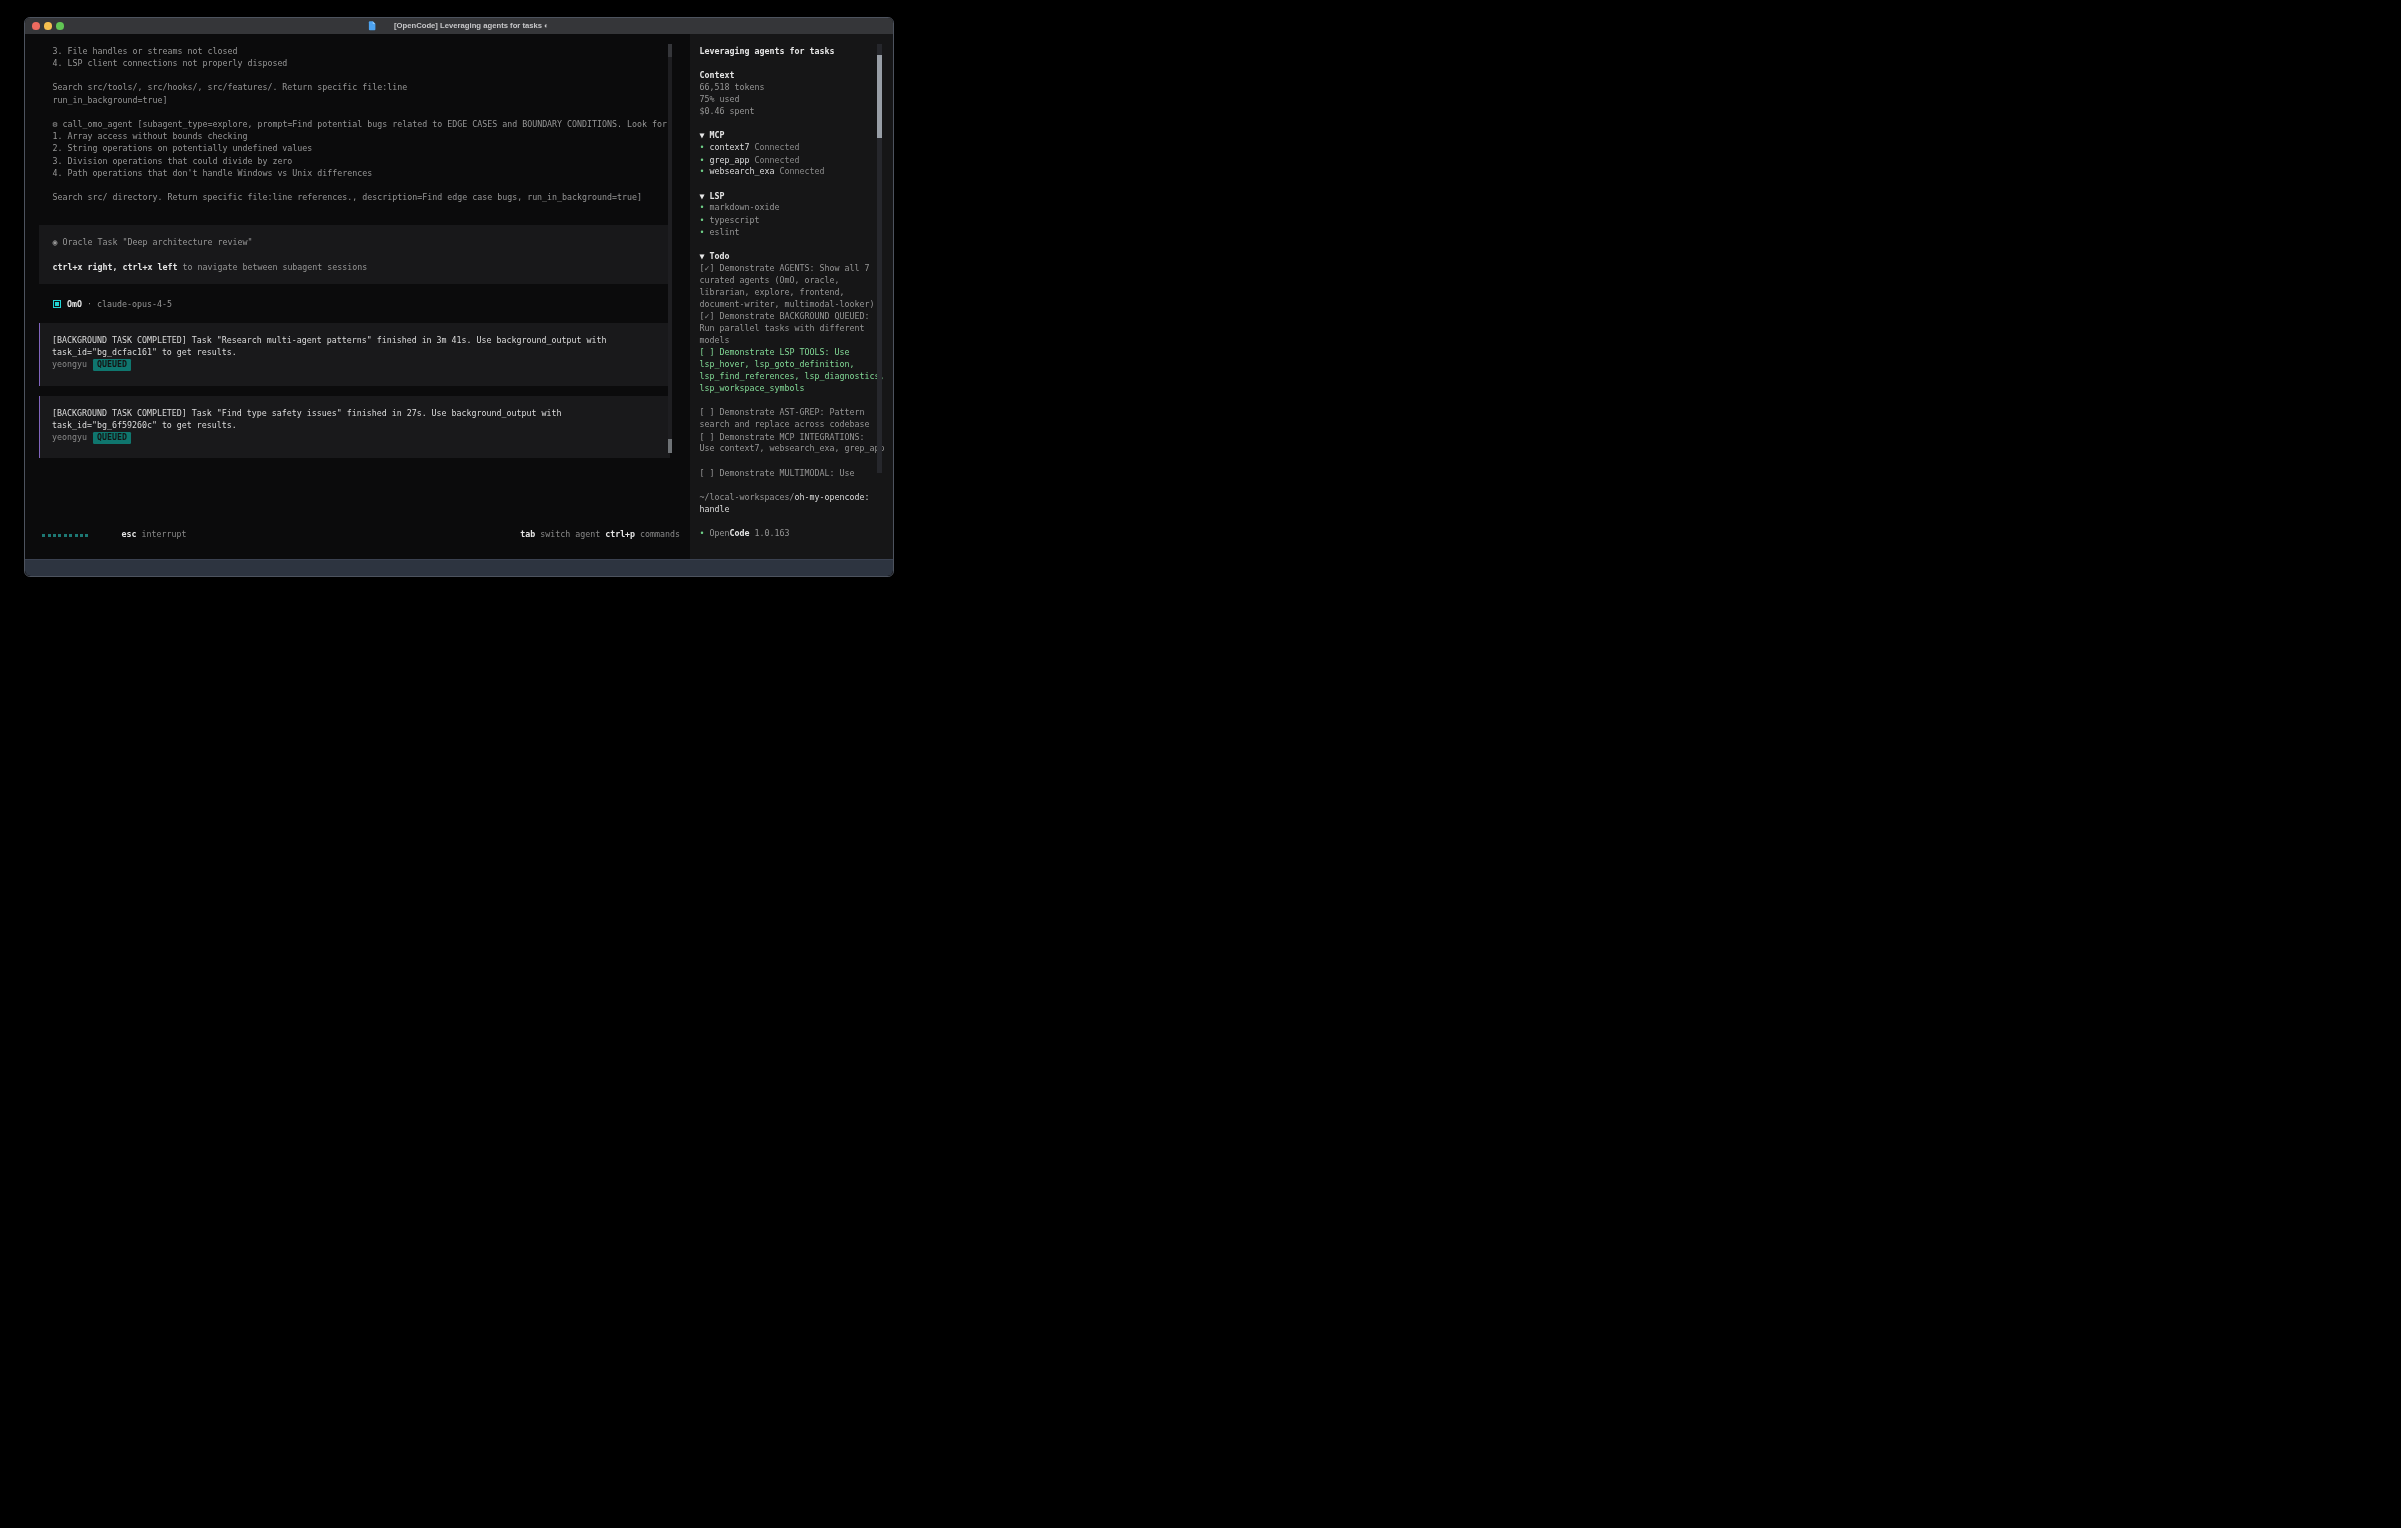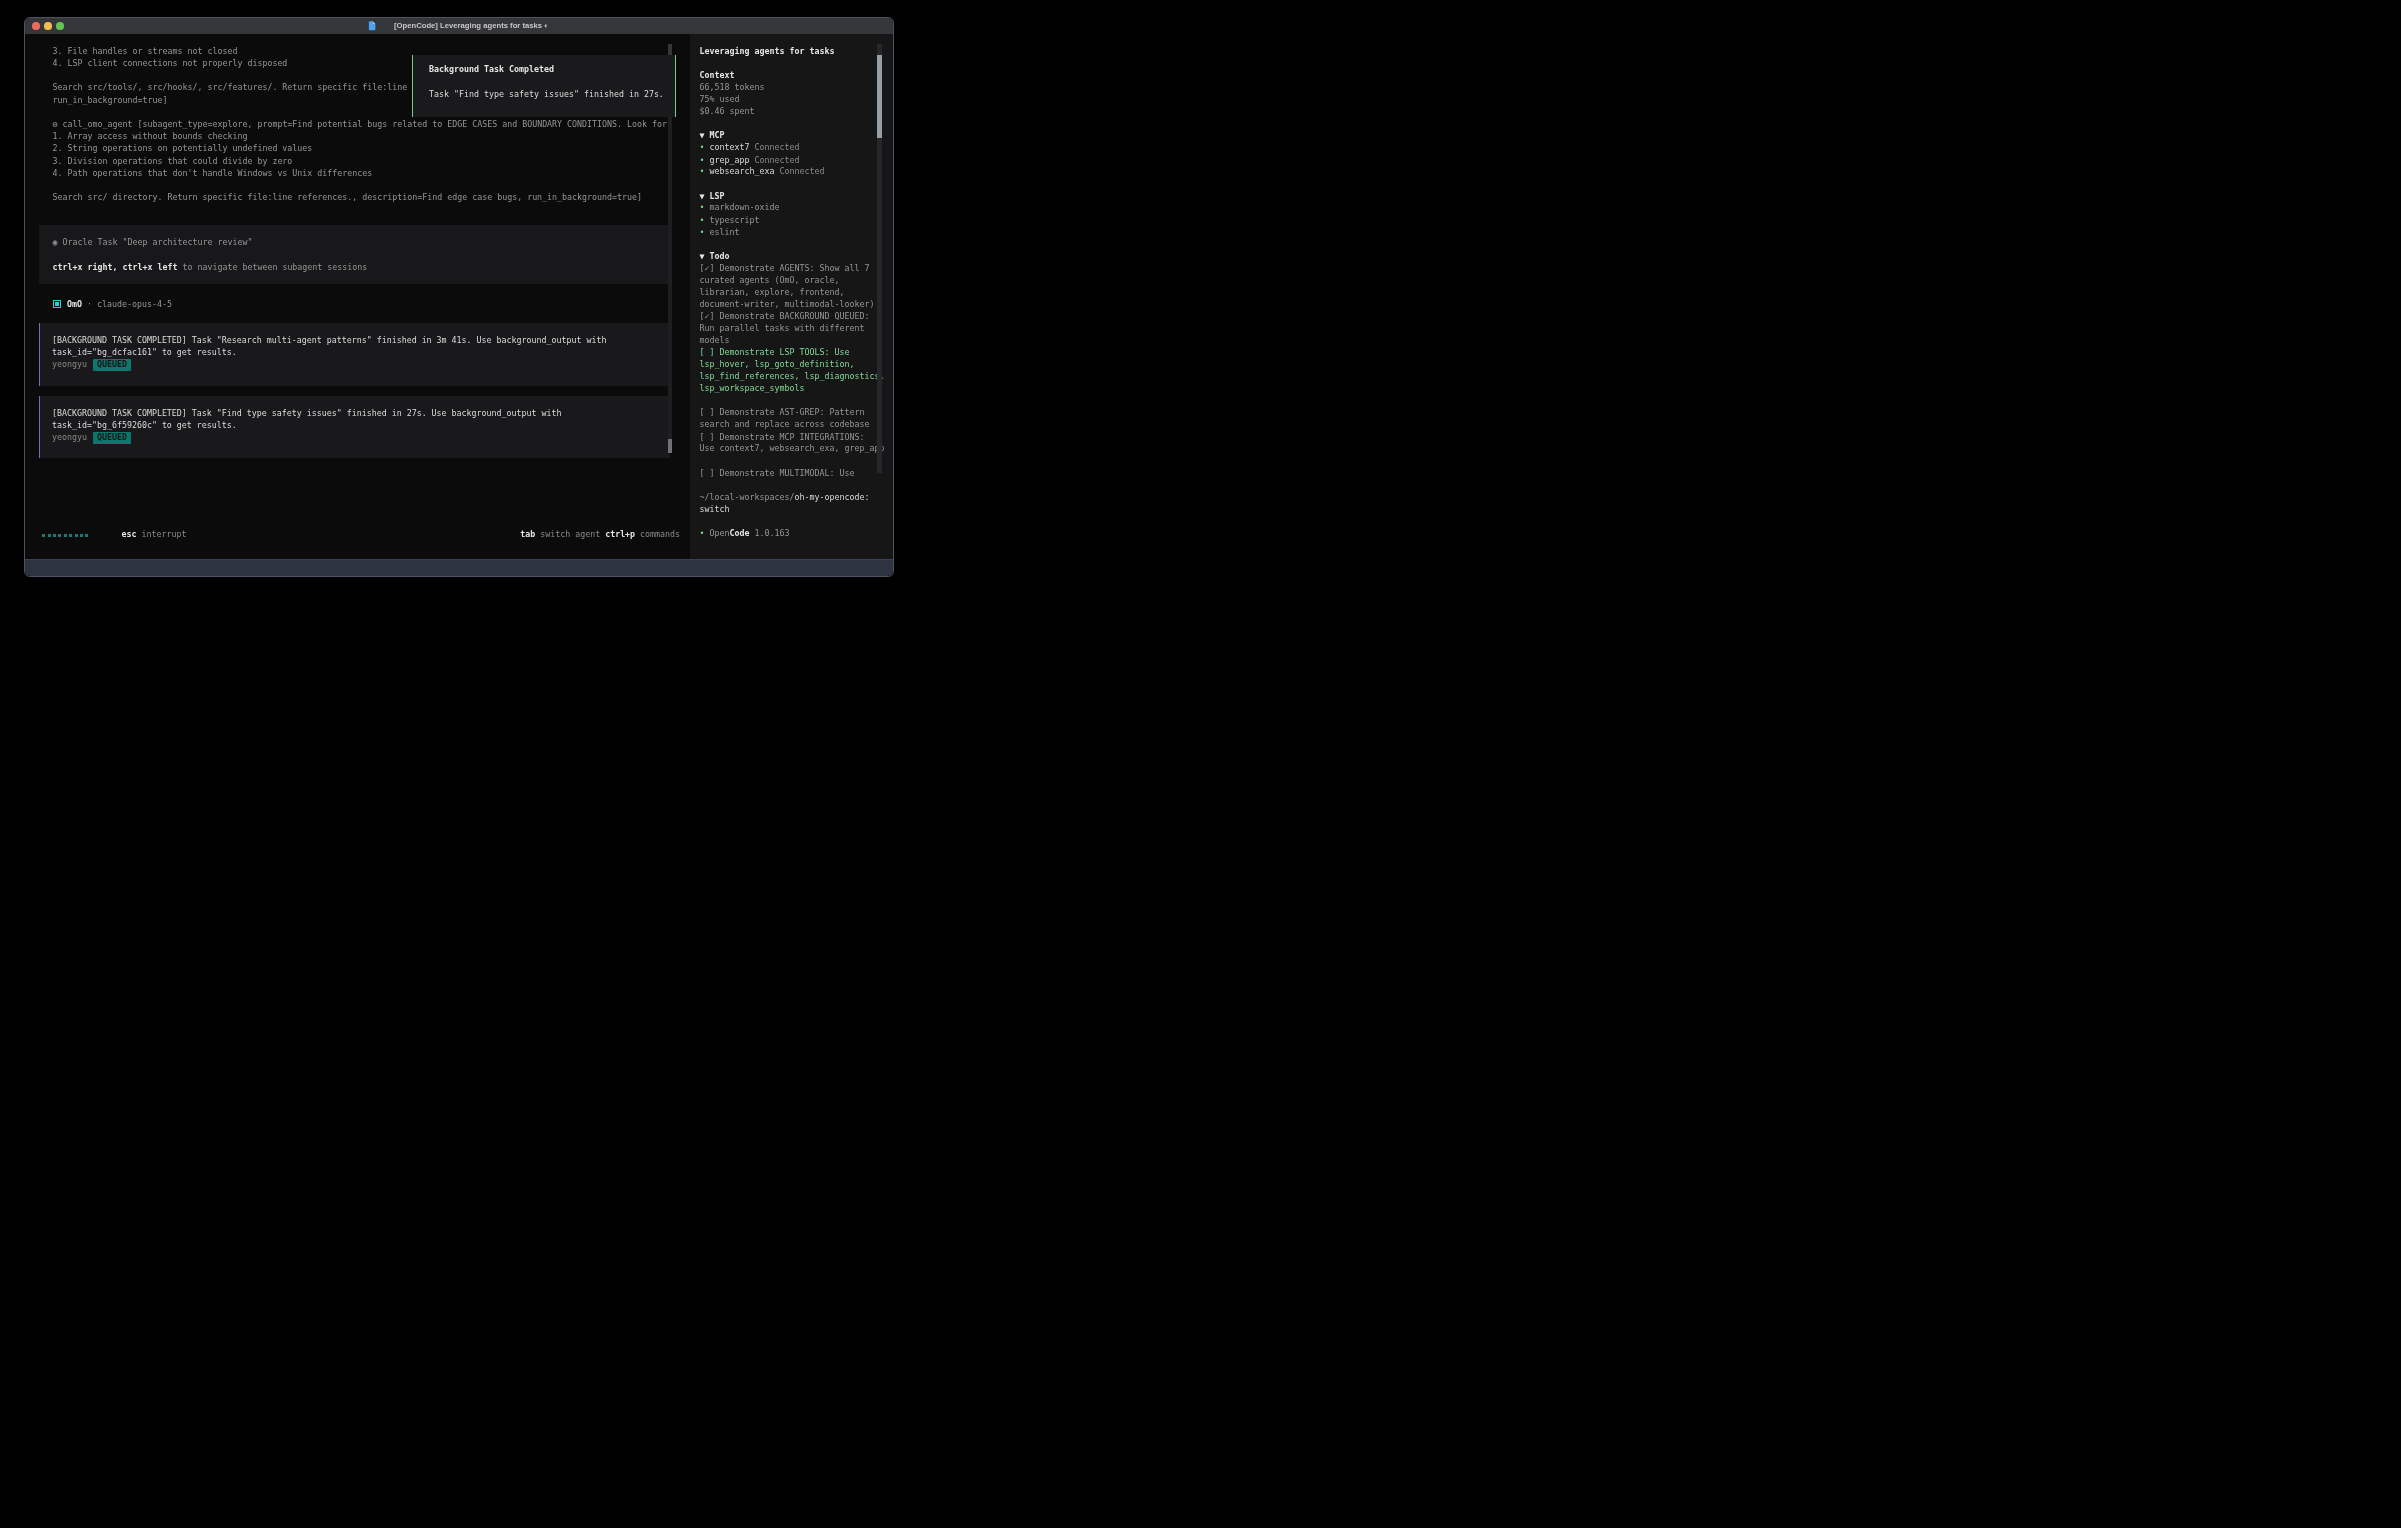--- a/index.html
+++ b/index.html
@@ -89,10 +89,6 @@
       <div class="ln gray" style="top:134px">4. Path operations that don't handle Windows vs Unix differences</div>
       <div class="ln gray" style="top:158px">Search src/ directory. Return specific file:line references., description=Find edge case bugs, run_in_background=true]</div>
 
-      <div id="toast">
-        <div class="ln white" style="left:16.5px;top:9.5px">Background Task Completed</div>
-        <div class="ln ltgray" style="left:16.5px;top:34px">Task "Find type safety issues" finished in 27s.</div>
-      </div>
 
       <div class="panelbox" style="top:191px;height:59px">
         <div class="ln gray" style="left:14px;top:11.8px"><span>◉</span> <span>Oracle Task "Deep architecture review"</span></div>

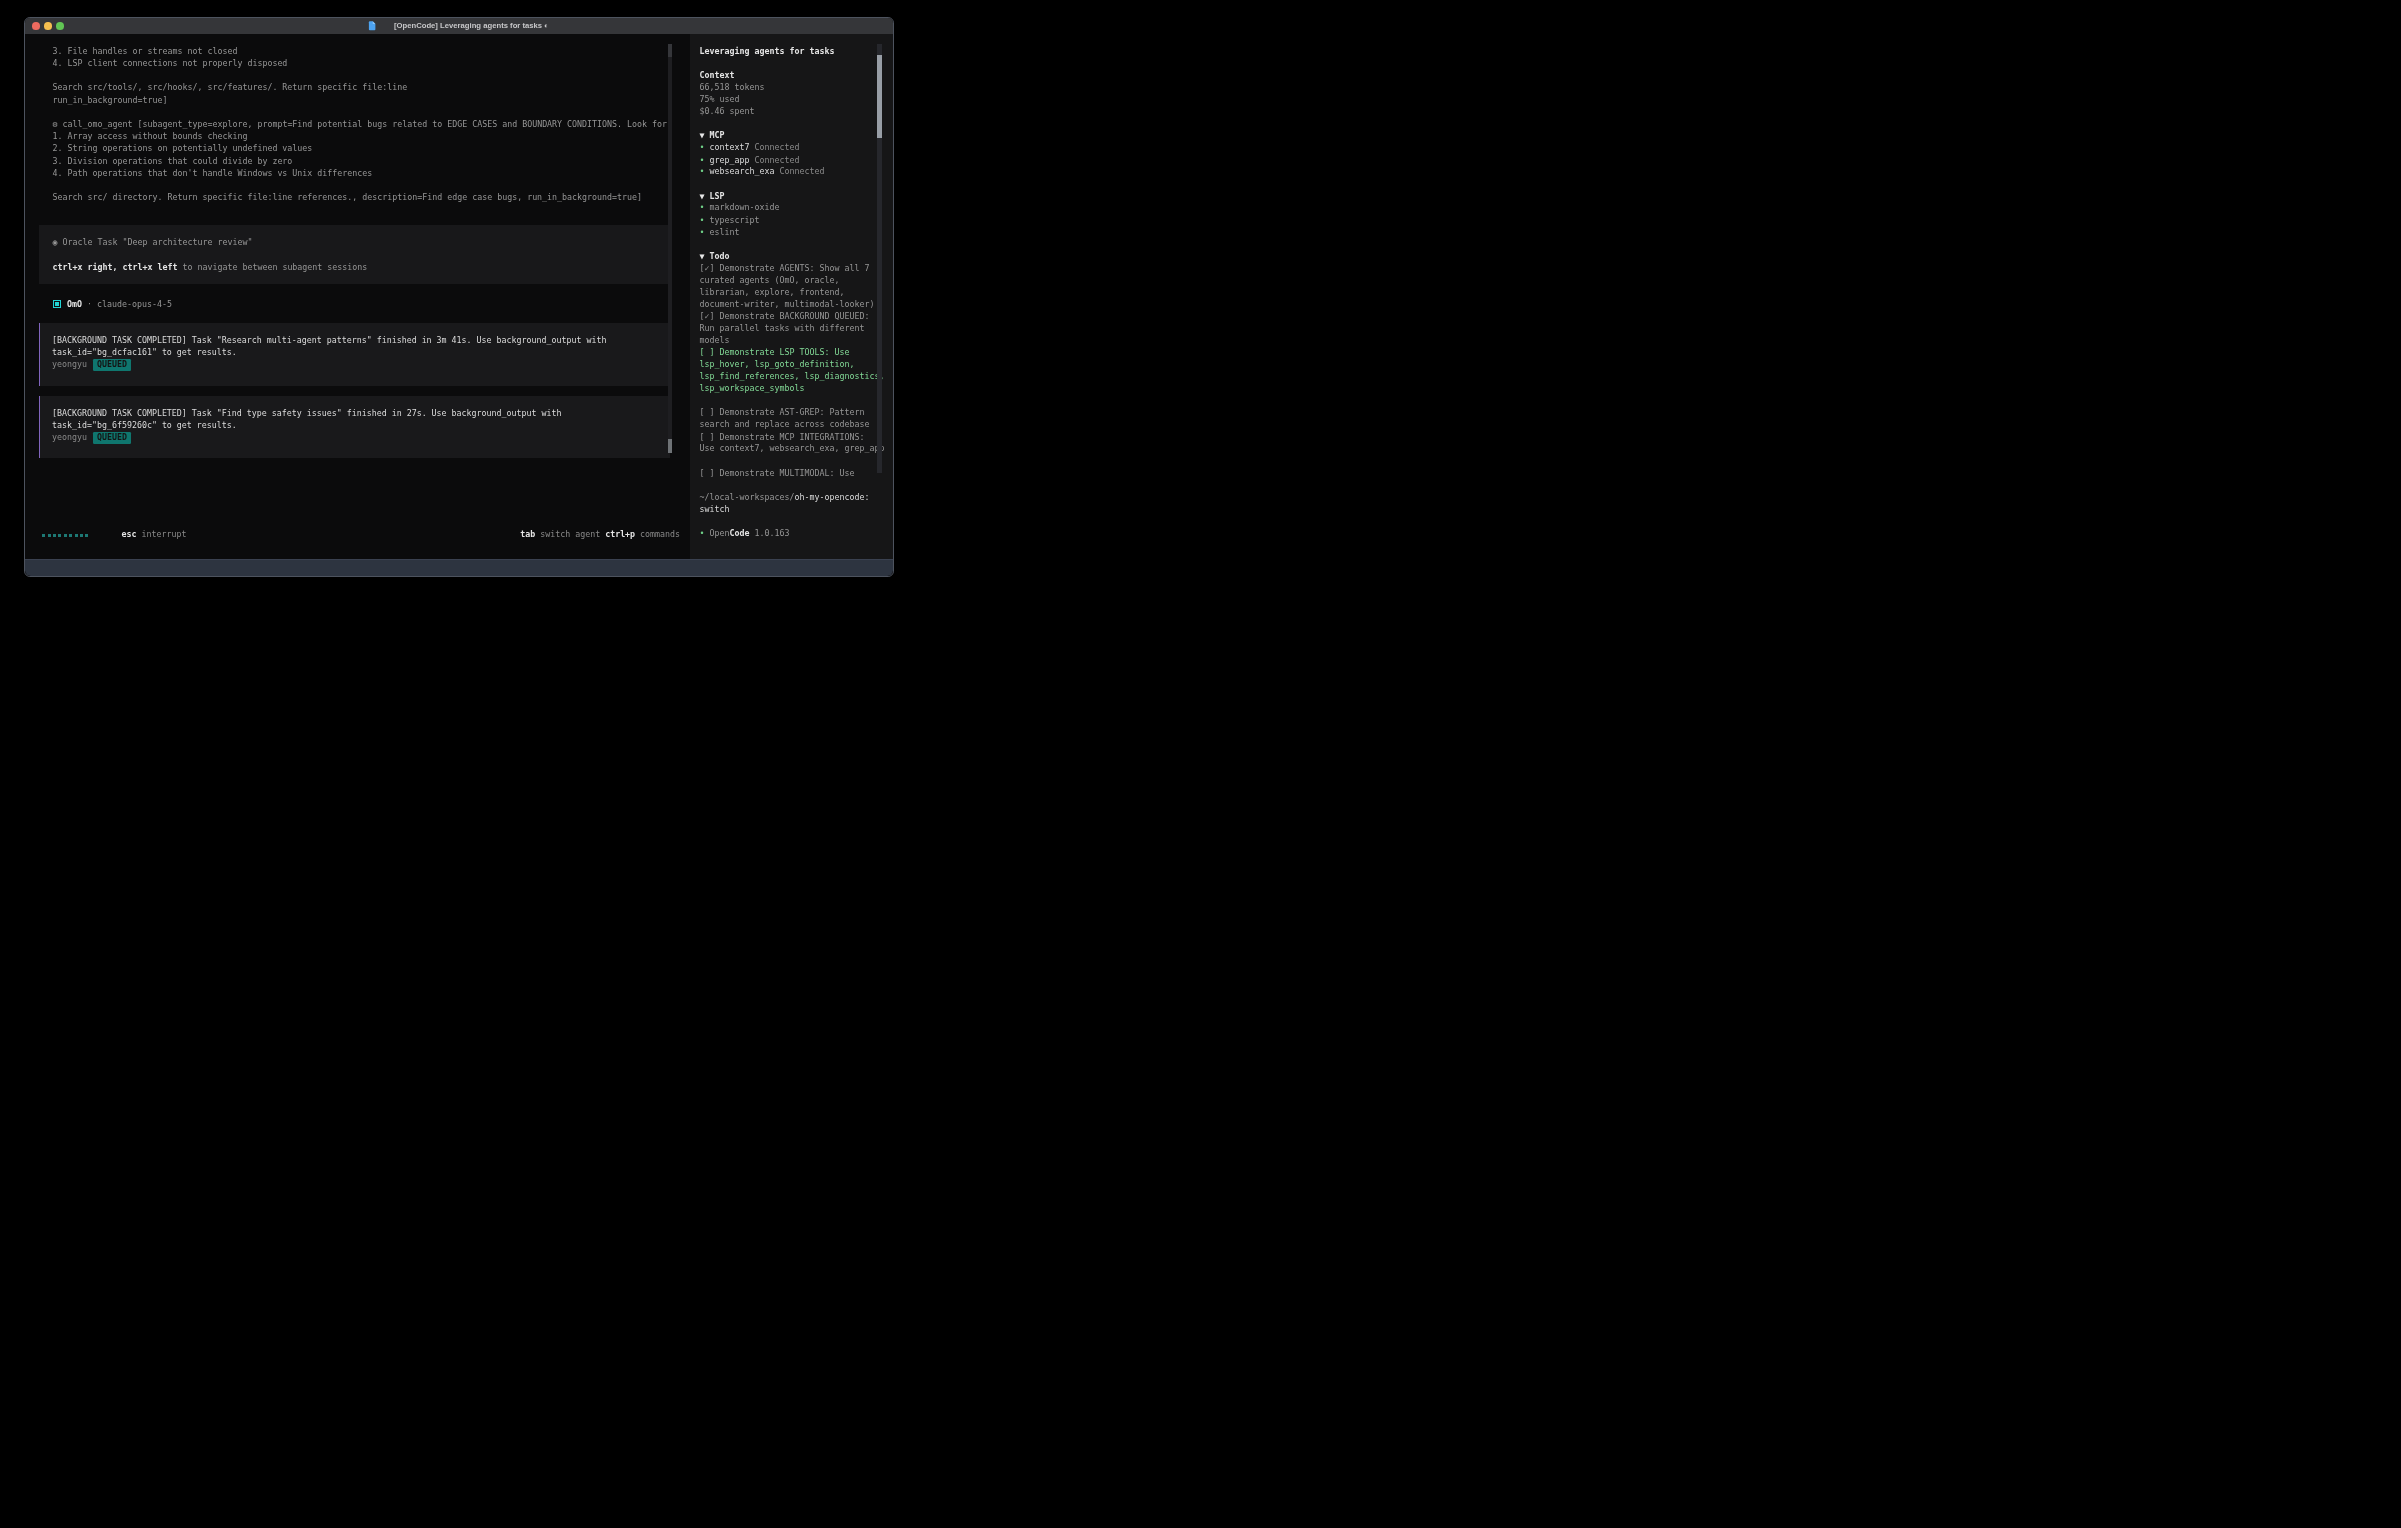--- a/index.html
+++ b/index.html
@@ -177,7 +177,7 @@
       <div class="sln gray" style="top:434px">[ ] Demonstrate MULTIMODAL: Use</div>
 
       <div class="sln" style="top:458px"><span class="gray">~/local-workspaces/</span><span class="ltgray">oh-my-opencode:</span></div>
-      <div class="sln ltgray" style="top:470px">switch</div>
+      <div class="sln ltgray" style="top:470px">handle</div>
 
       <div class="sln" style="top:494px"><span class="bulletGreen">•</span> <span class="gray">Open</span><span class="white">Code</span><span class="gray"> 1.0.163</span></div>
 

